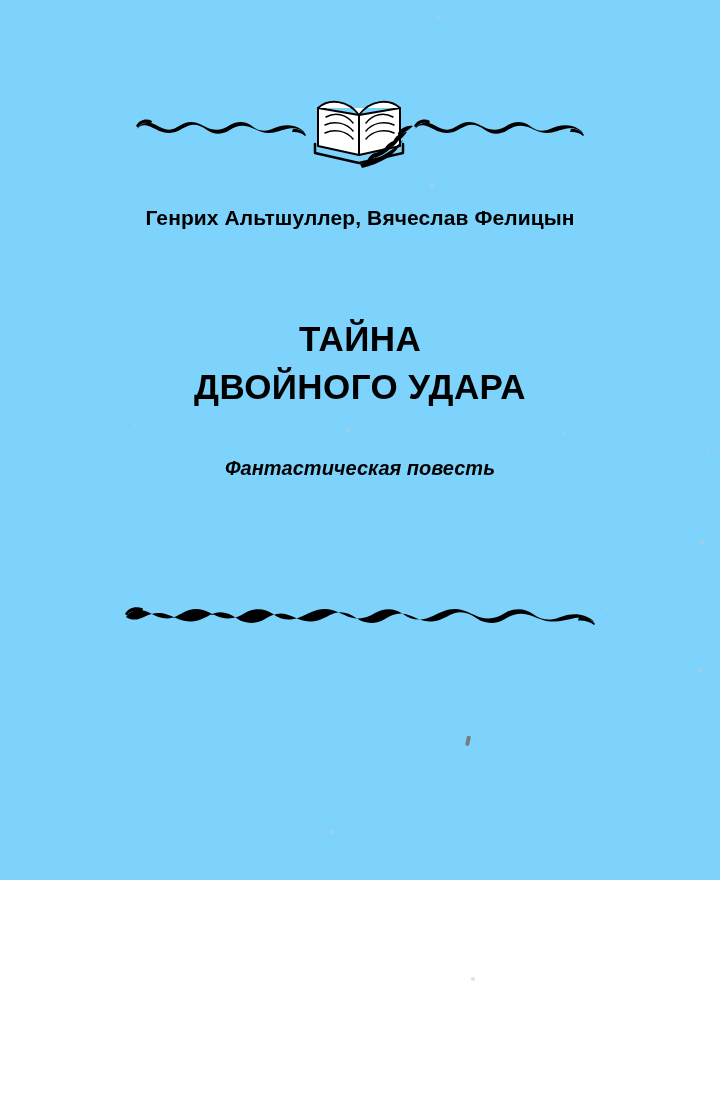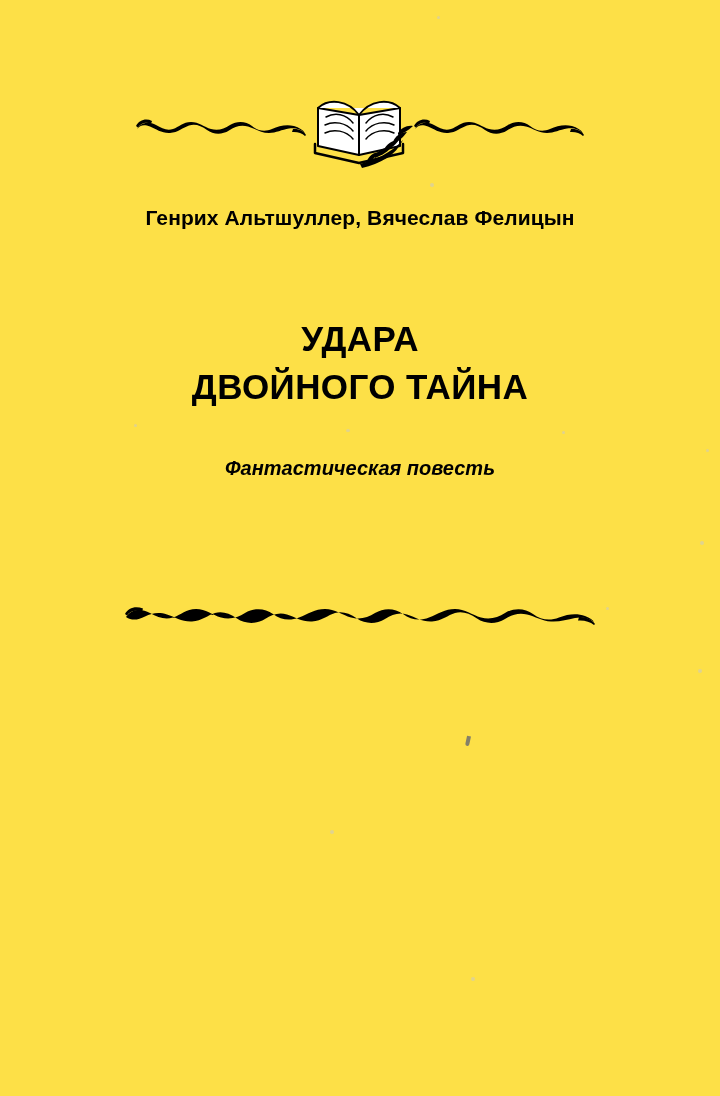--- a/index.html
+++ b/index.html
@@ -18,9 +18,9 @@
 
   .page {
     width: 720px;
-    height: 1096px;
+    height: 880px;
     position: relative;
-    background: #fde047;
+    background: #7dd3fc;
   }
 
   

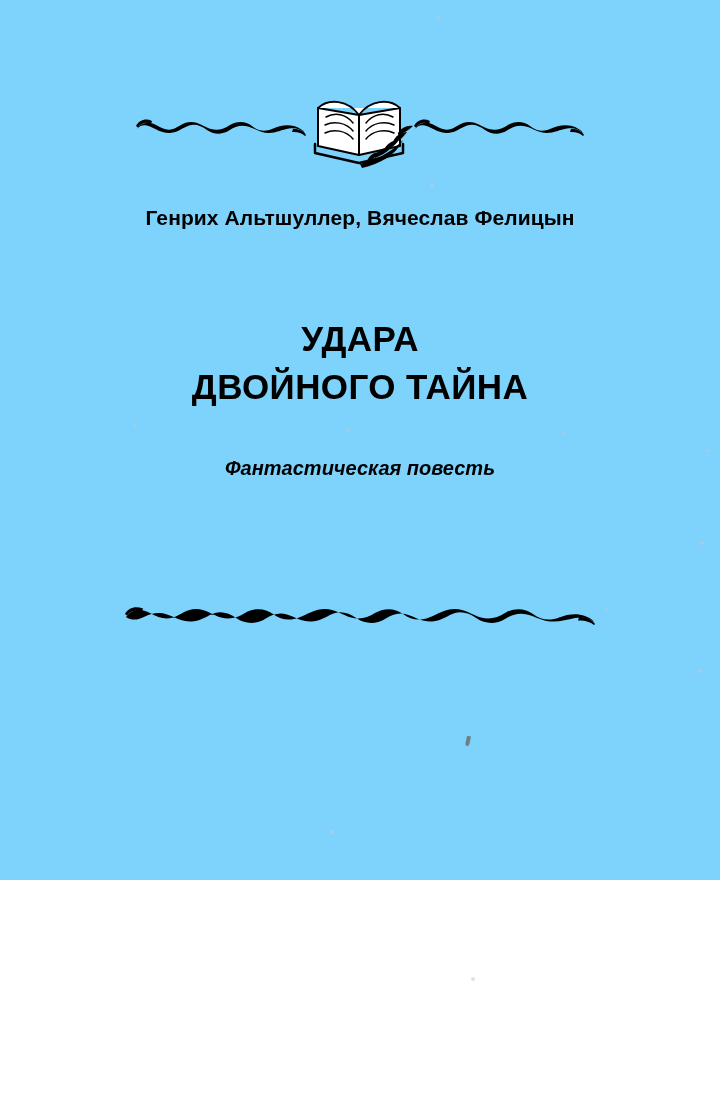--- a/index.html
+++ b/index.html
@@ -192,7 +192,7 @@
   <div class="authors">Генрих Альтшуллер, Вячеслав Фелицын</div>
 
   <h1 class="title">
-    <span class="line">УДАРА</span>
+    <span class="line">ТАЙНА</span>
     <span class="line">ДВОЙНОГО ТАЙНА</span>
   </h1>
 

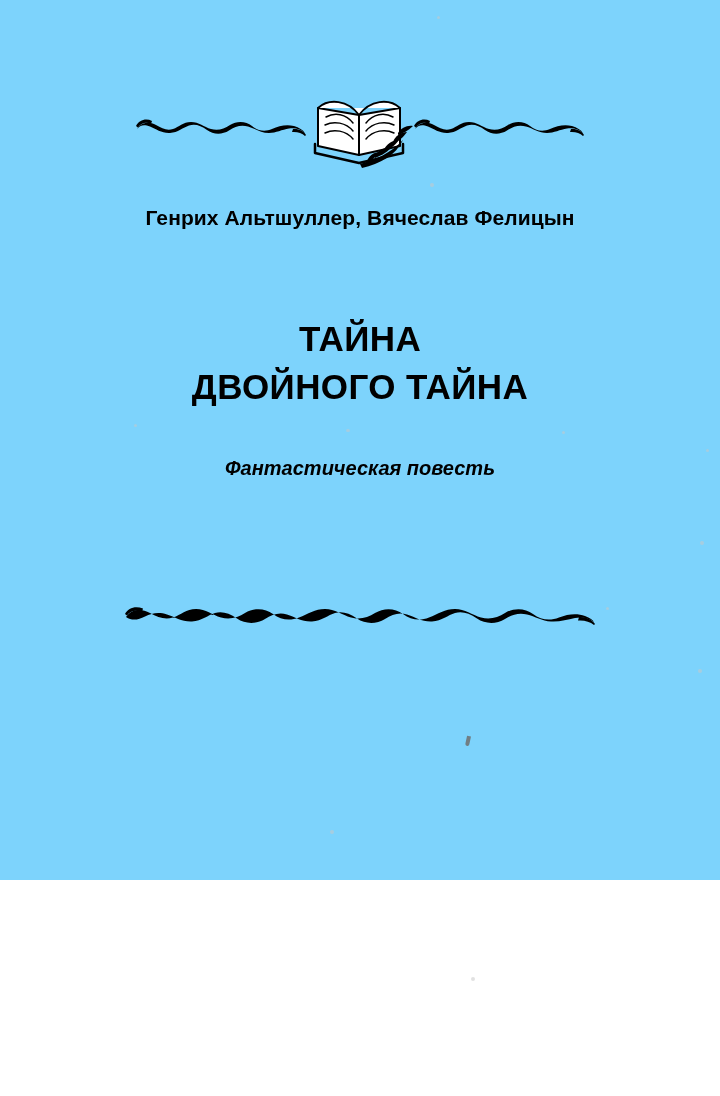--- a/index.html
+++ b/index.html
@@ -193,7 +193,7 @@
 
   <h1 class="title">
     <span class="line">ТАЙНА</span>
-    <span class="line">ДВОЙНОГО ТАЙНА</span>
+    <span class="line">ДВОЙНОГО УДАРА</span>
   </h1>
 
   <div class="subtitle">Фантастическая повесть</div>

